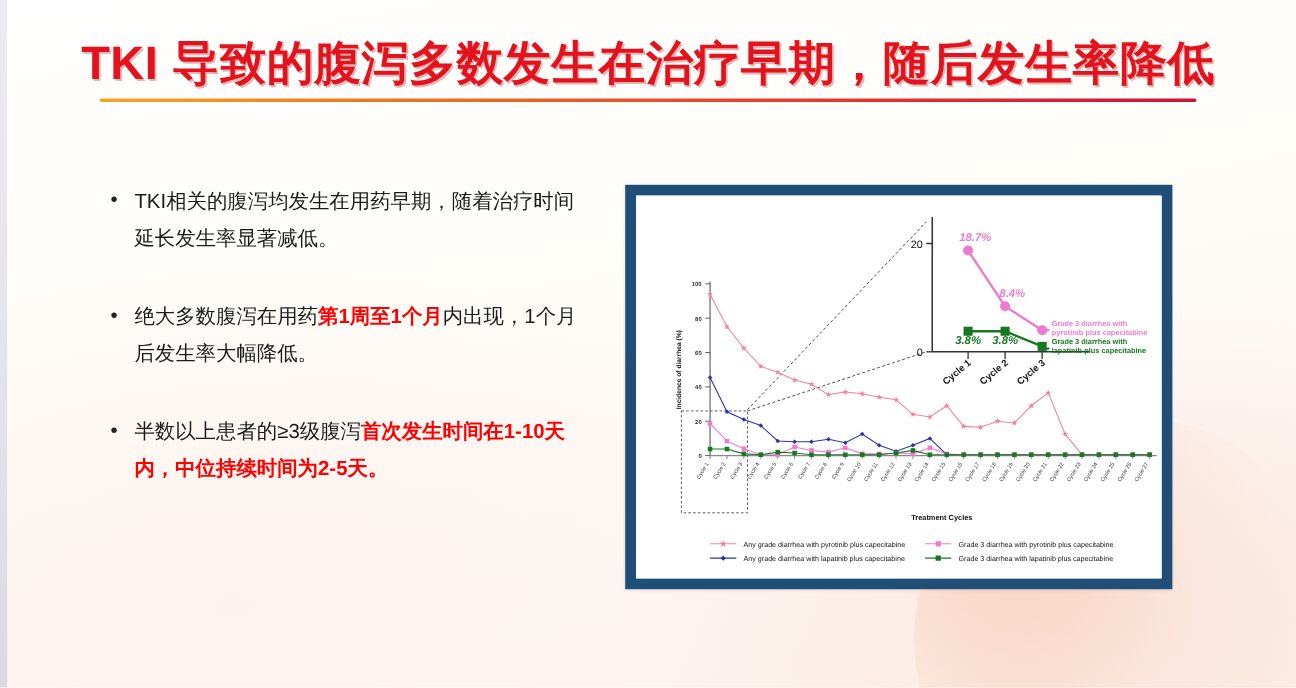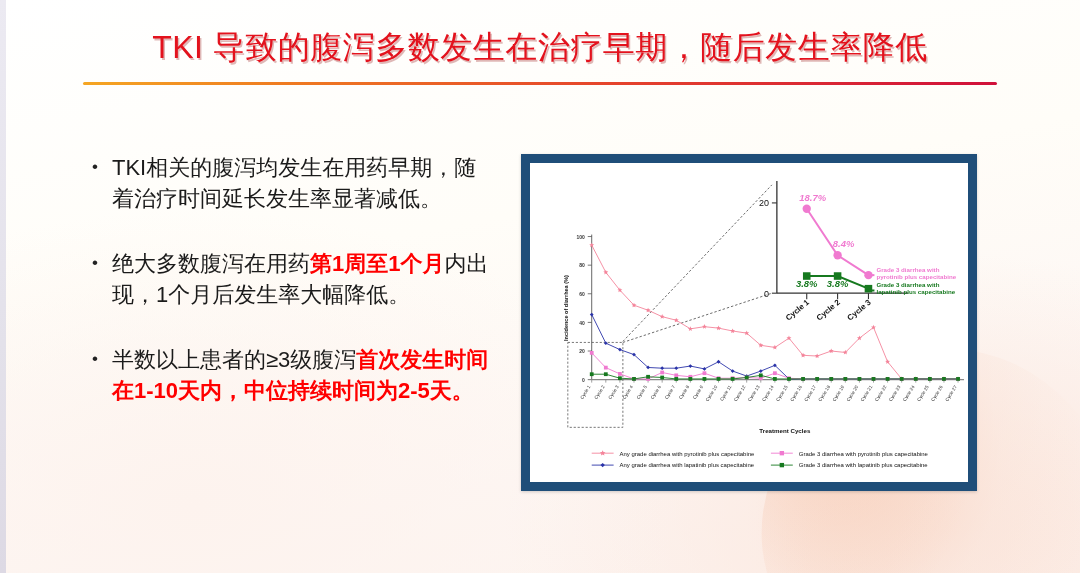--- a/index.html
+++ b/index.html
@@ -31,7 +31,7 @@
 
   .title-wrap { position:absolute; left:0; top:26px; width:1080px; text-align:center; }
   .title {
-    font-size:32px; font-weight:normal; color:#e3121d; letter-spacing:.5px;
+    font-size:39px; font-weight:bold; color:#e3121d; letter-spacing:.5px;
     text-shadow:1.5px 1.5px 0 rgba(150,20,20,.30);
     white-space:nowrap;
   }

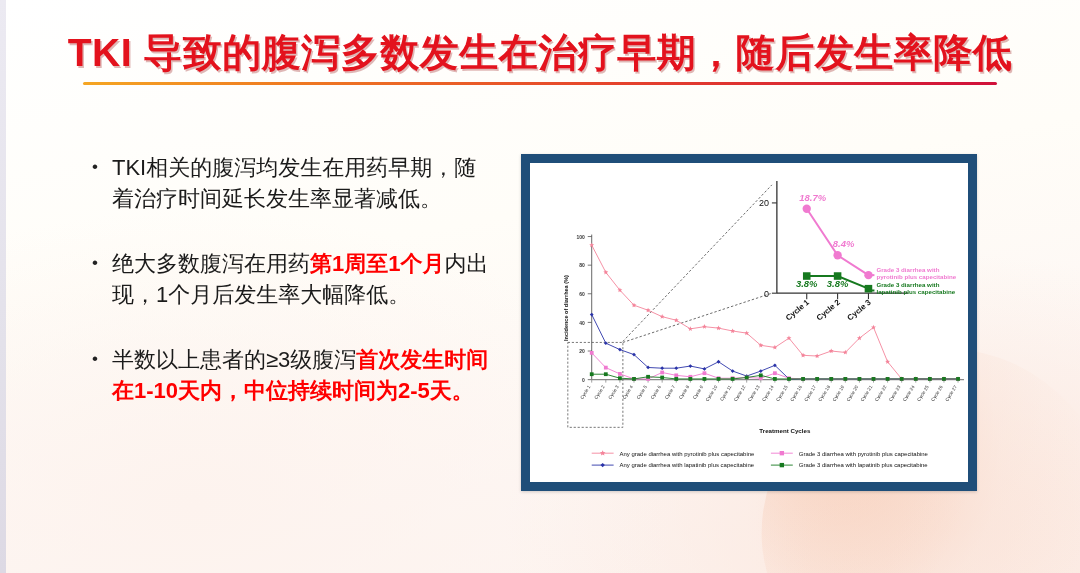--- a/index.html
+++ b/index.html
@@ -44,7 +44,7 @@
   .bullets { position:absolute; left:92px; top:152px; width:400px; }
   .bullet { display:flex; margin-bottom:34px; }
   .dot { flex:0 0 20px; color:#222; font-size:17px; line-height:30px; }
-  .btext { font-size:22px; line-height:31px; color:#1b1b1b; }
+  .btext { font-size:17px; line-height:31px; color:#1b1b1b; }
   .hl { color:#ff0000;font-weight:bold; }
 
   .chart-frame {

